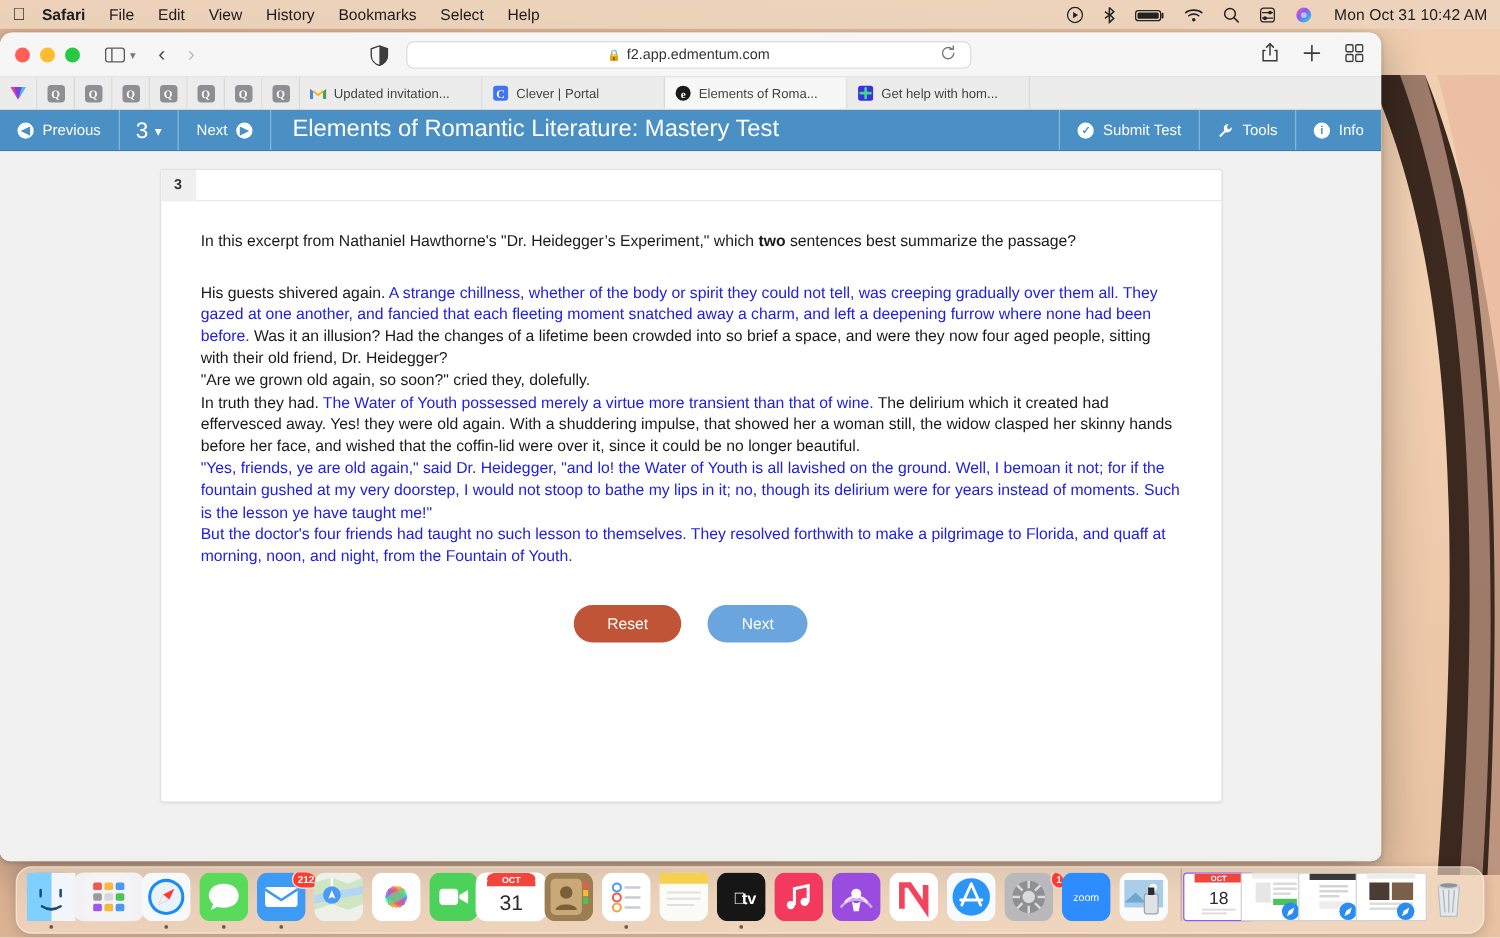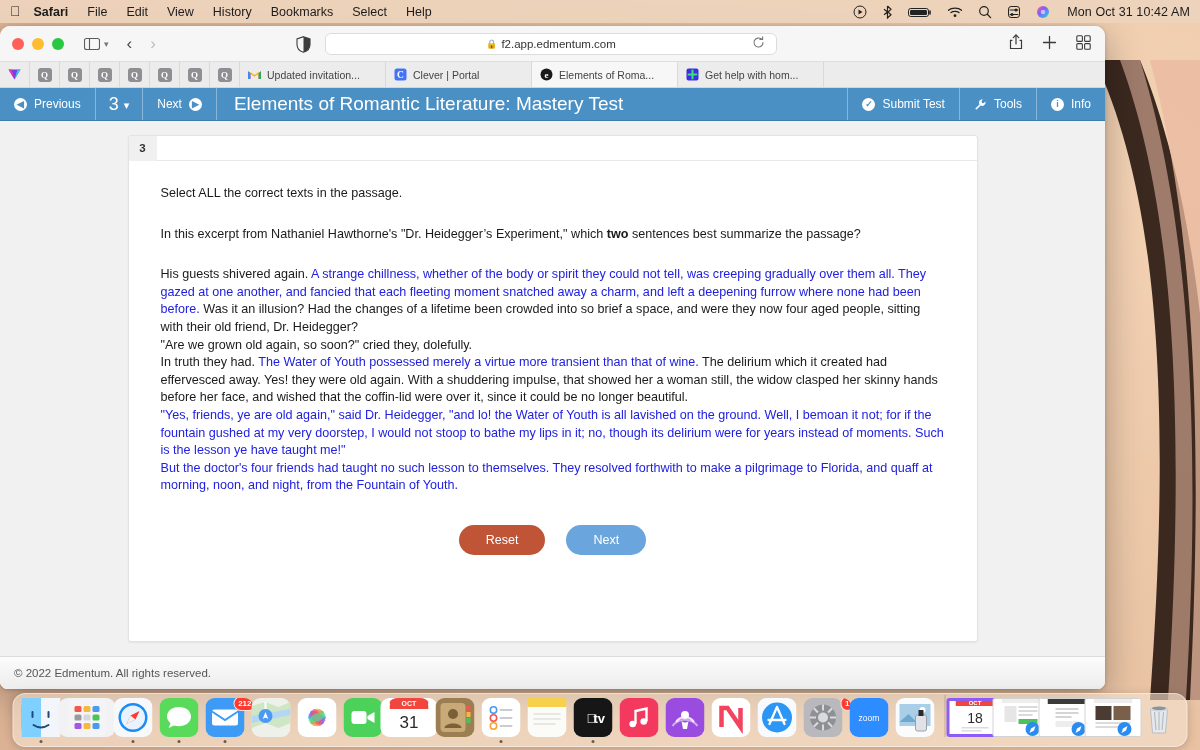--- a/index.html
+++ b/index.html
@@ -446,7 +446,6 @@
           <span class="qbadge">3</span>
         </div>
         <div class="qcontent">
-          <div class="prompt-1">Select ALL the correct texts in the passage.</div>
           <div class="prompt-2">
             <span>In this excerpt from Nathaniel Hawthorne's "Dr. Heidegger’s Experiment," which </span><b>two</b><span> sentences best summarize the passage?</span>
           </div>

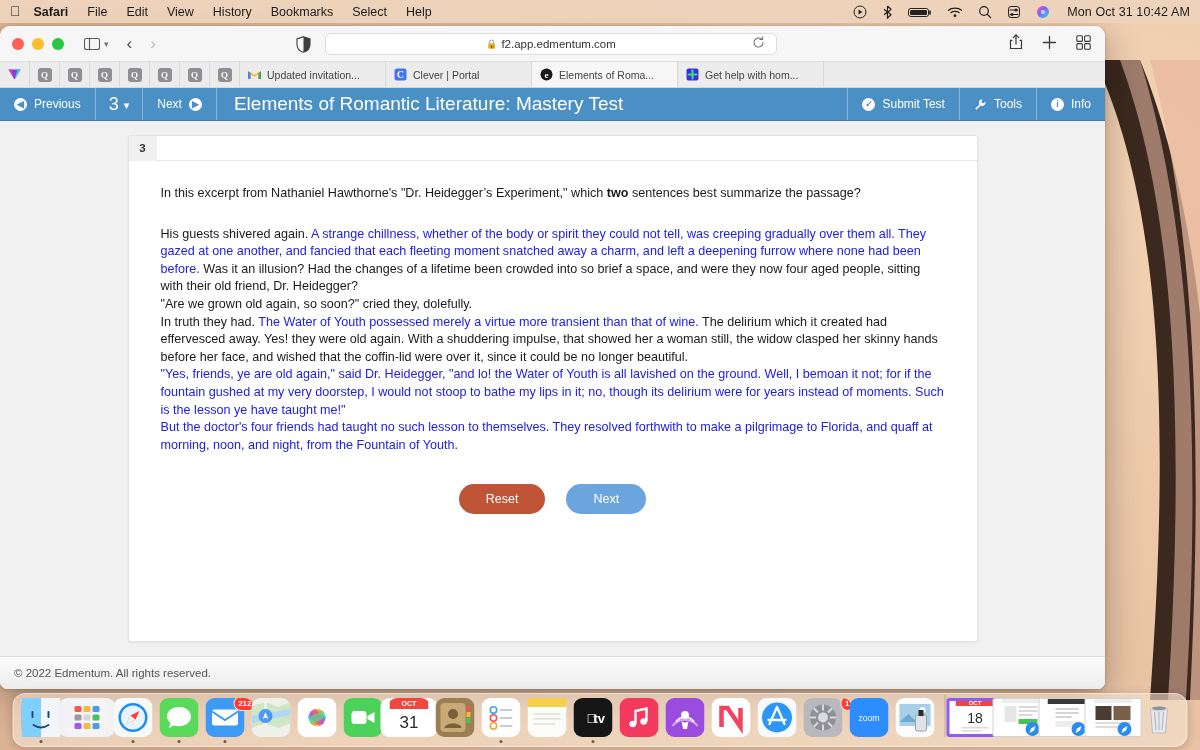--- a/index.html
+++ b/index.html
@@ -458,9 +458,6 @@
         </div>
       </div>
 
-      <div class="appfooter">
-        <span>© 2022 Edmentum. All rights reserved.</span>
-      </div>
     </div>
   </div>
 </div>

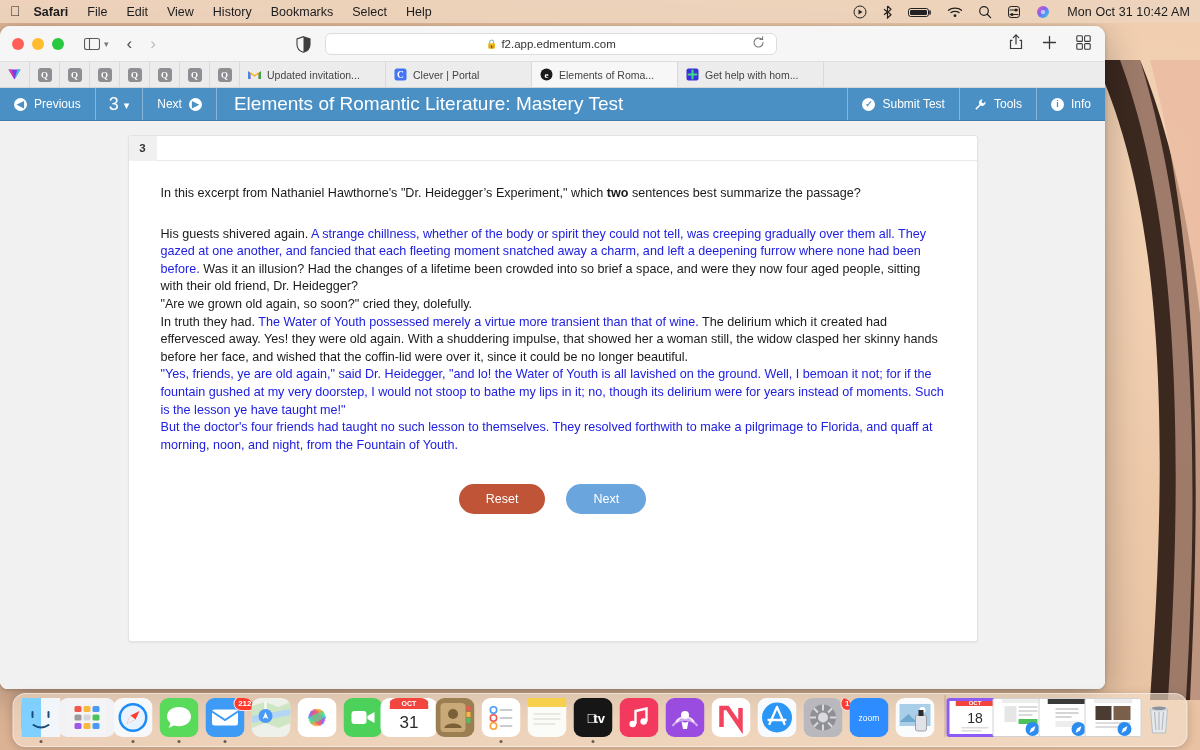--- a/index.html
+++ b/index.html
@@ -729,7 +729,7 @@
   <div class="dsep"></div>
 
   <div class="dockitem">
-    <div class="dico" style="border-radius:3px;background:#fff;border:3px solid #8b5cf6;">
+    <div class="dico" style="border-radius:3px;background:#fff;border:1px solid #8b5cf6;">
       <svg width="39" height="39" viewBox="0 0 39 39">
           <rect width="39" height="39" fill="#fff"></rect>
           <rect width="39" height="8" fill="#f2453d"></rect>

